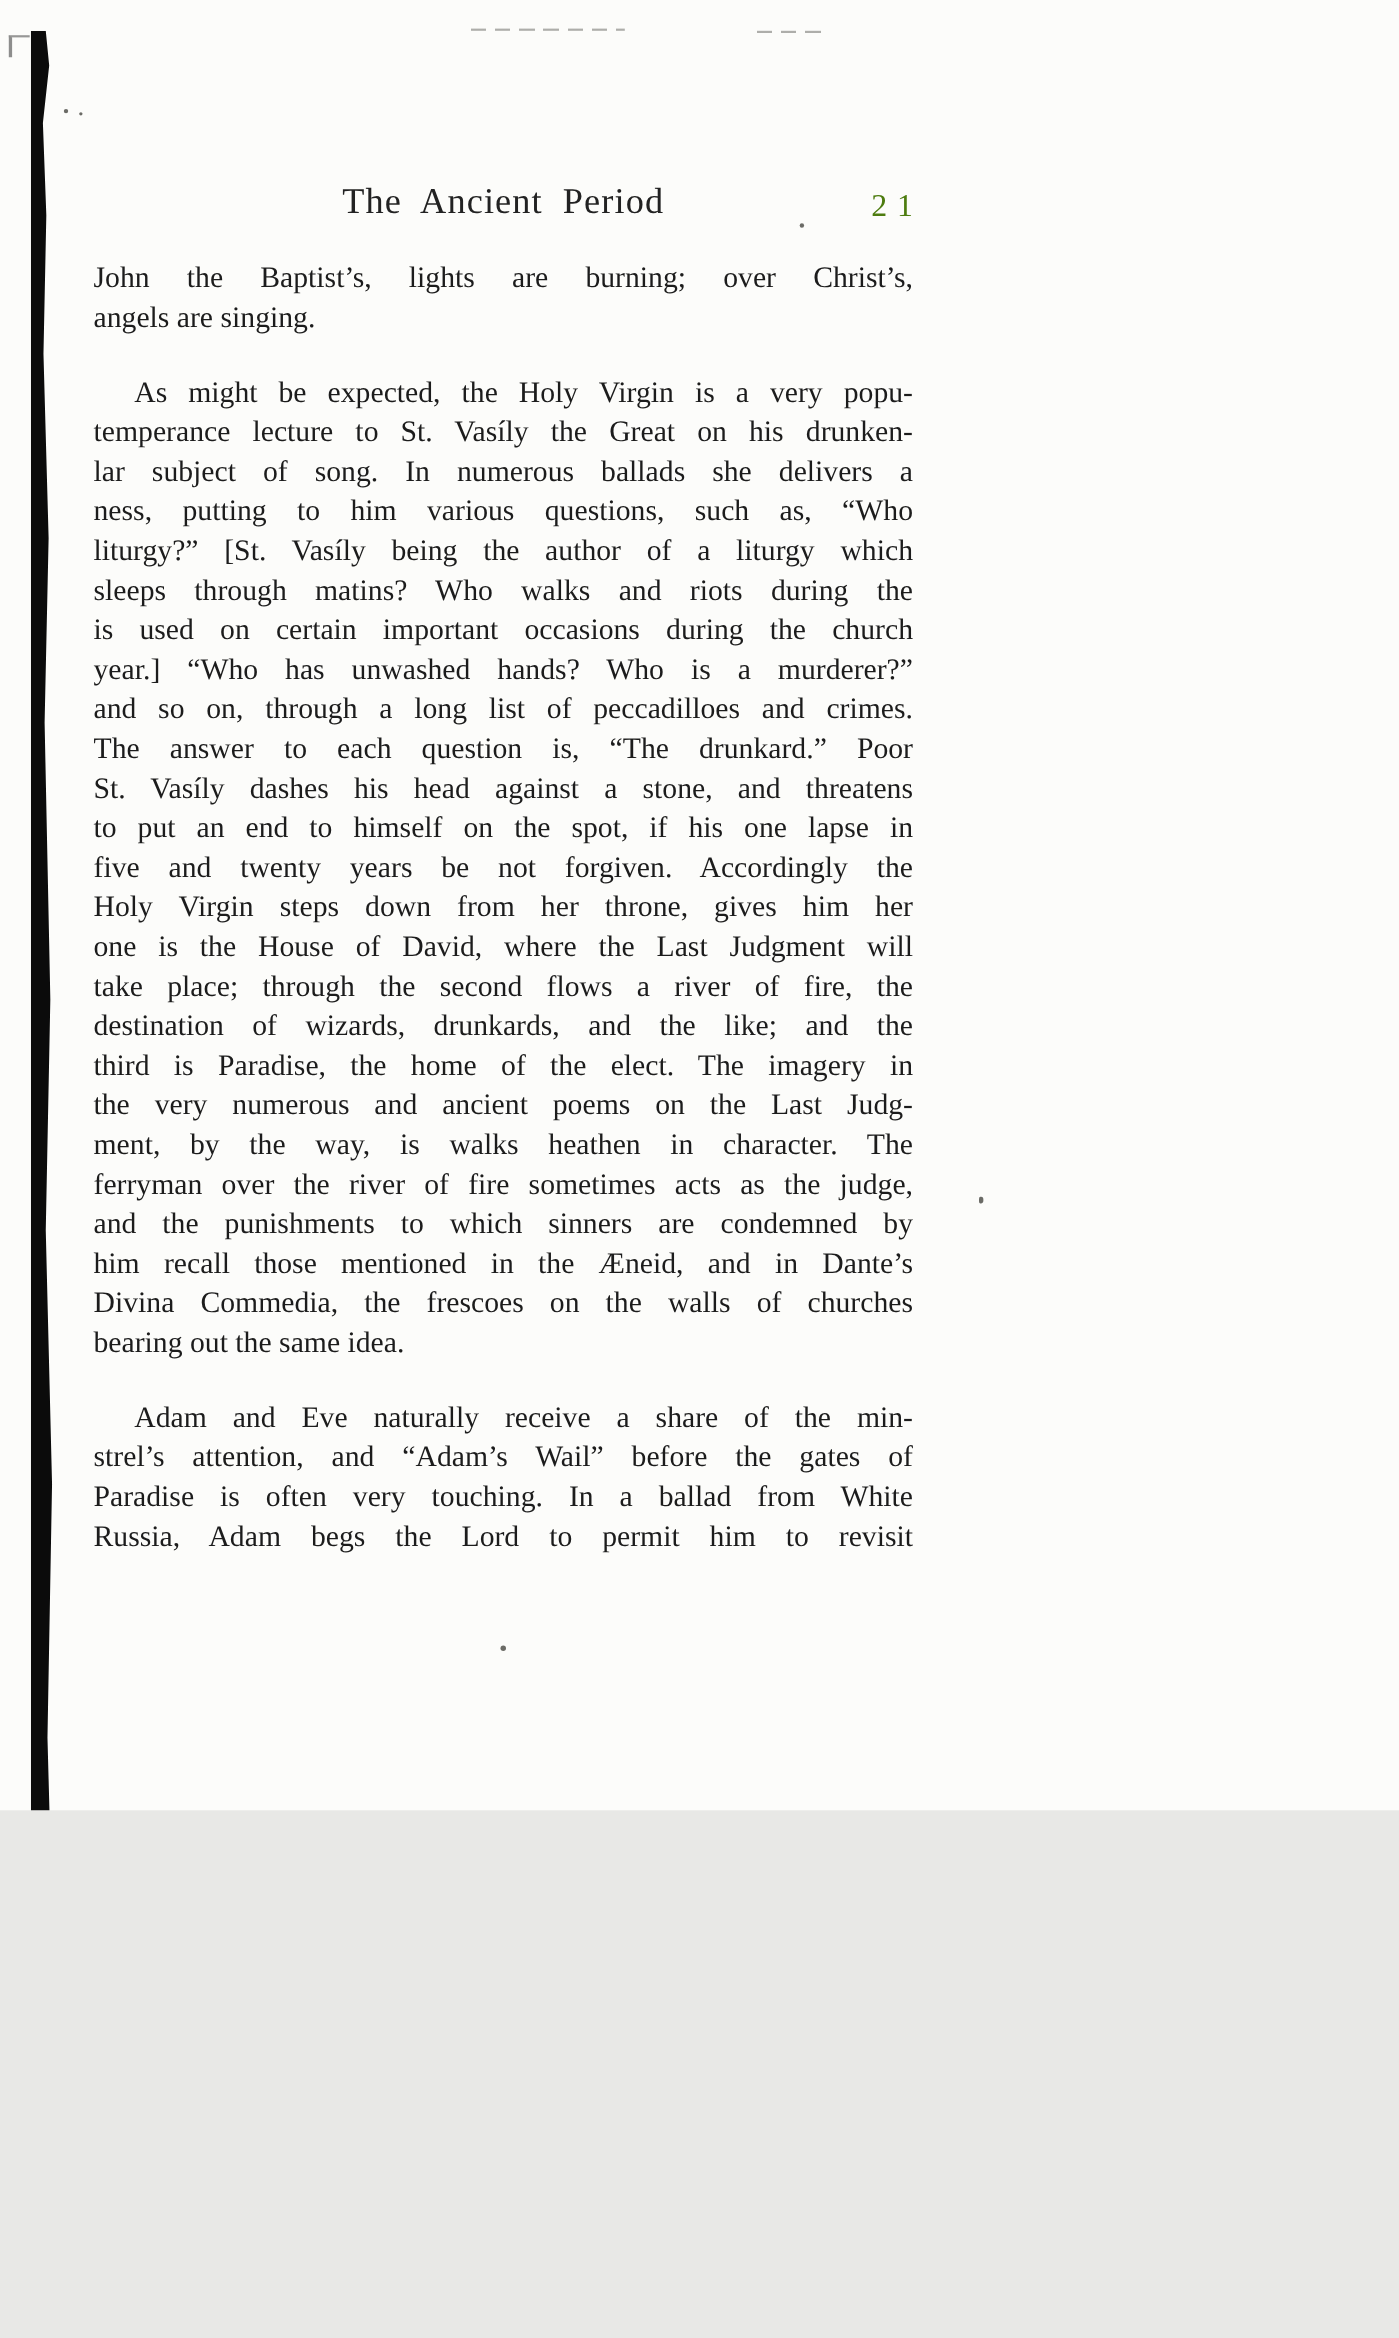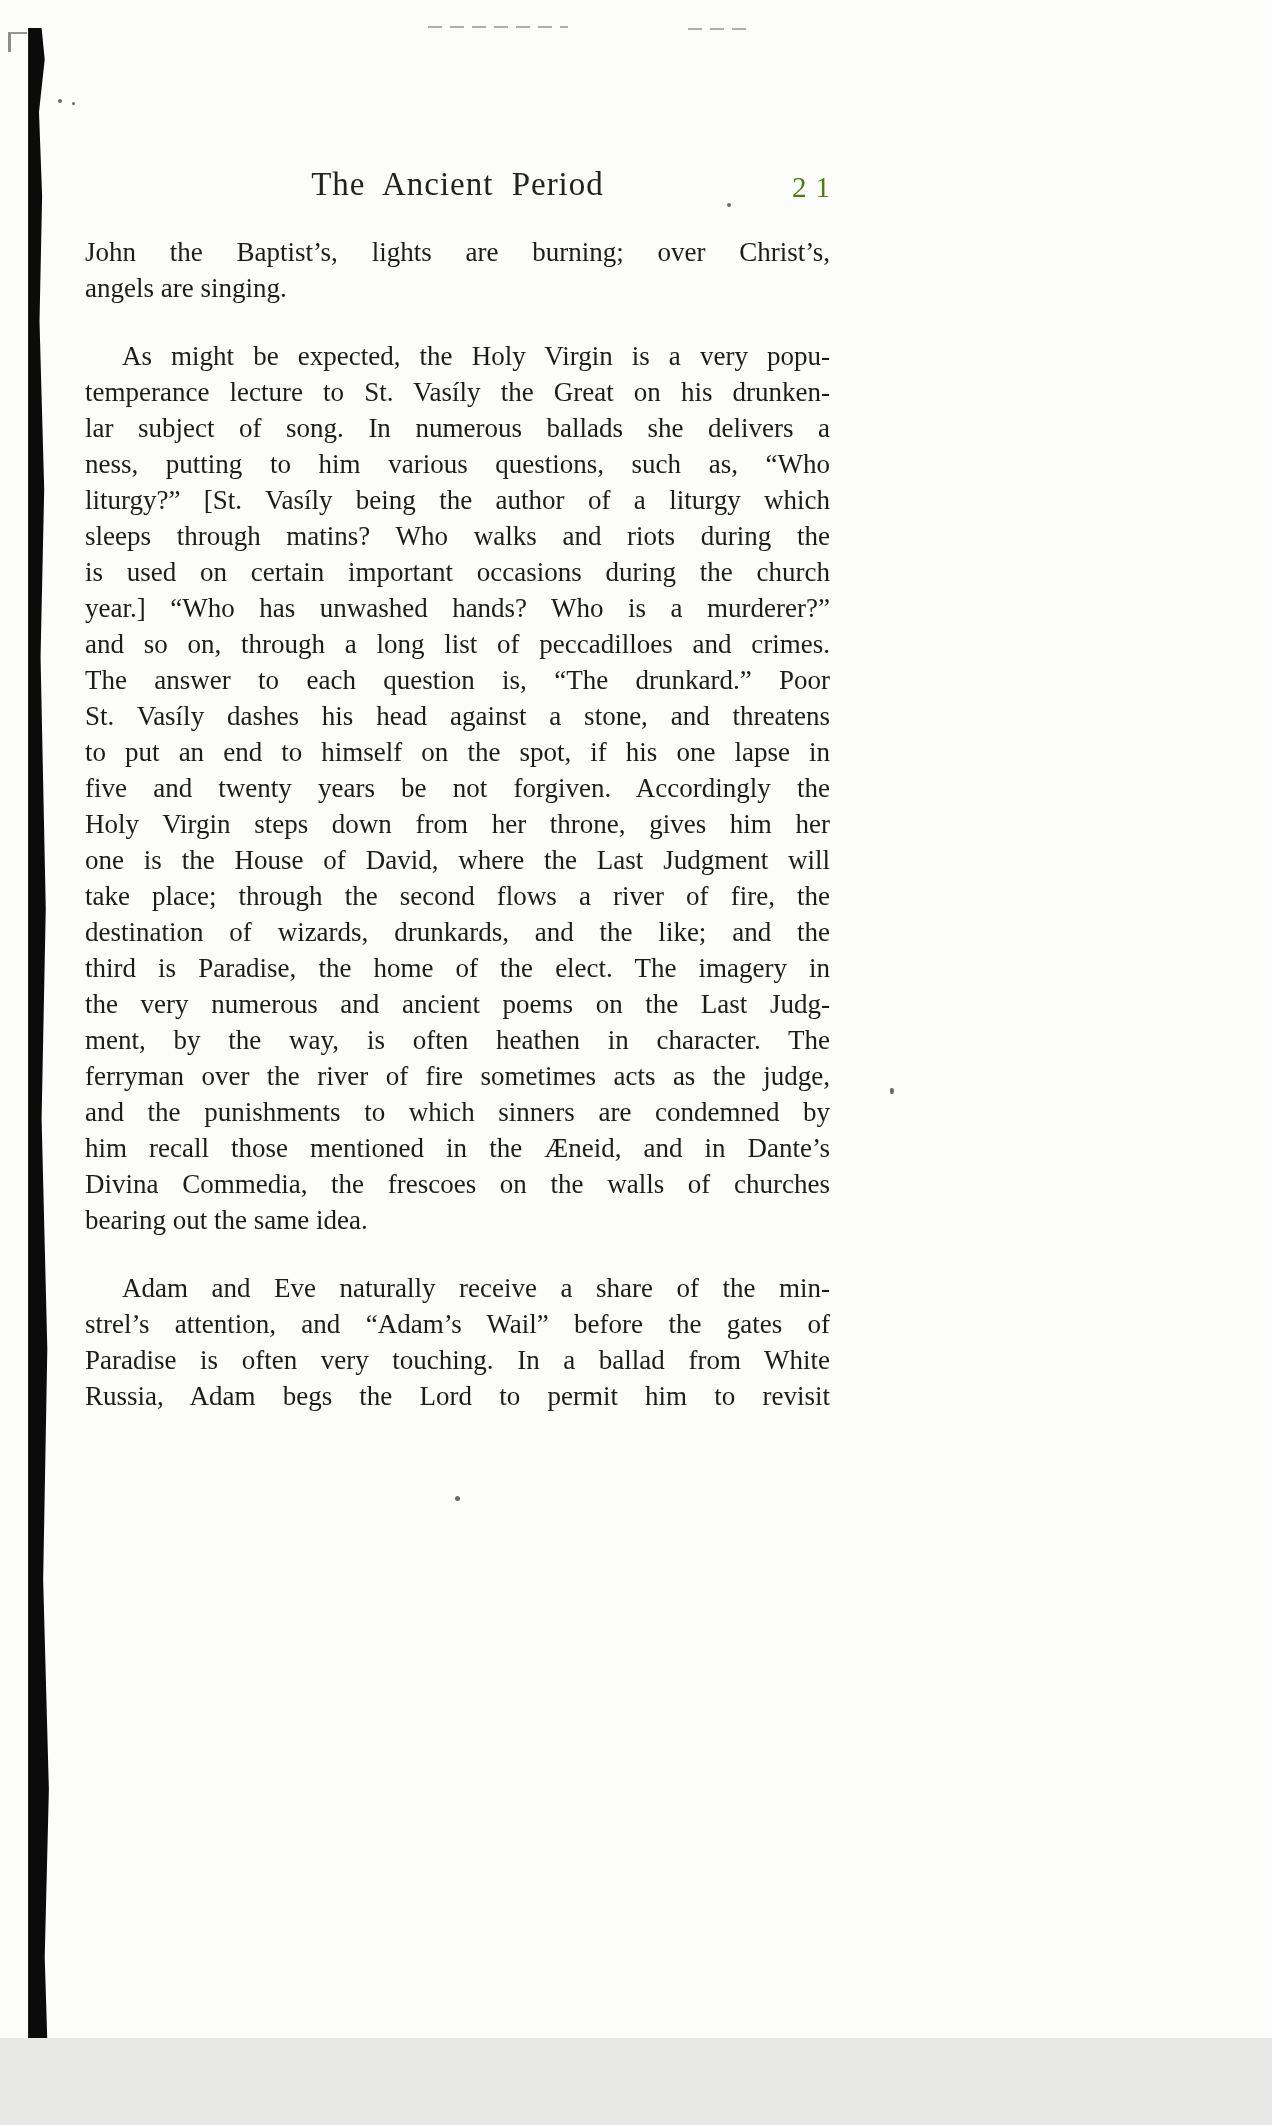--- a/index.html
+++ b/index.html
@@ -6,7 +6,7 @@
   .page {
     position: relative;
     width: 1272px;
-    height: 2038px;
+    height: 1646px;
     margin: 0 auto;
     background: #fcfcfa;
     overflow: hidden;

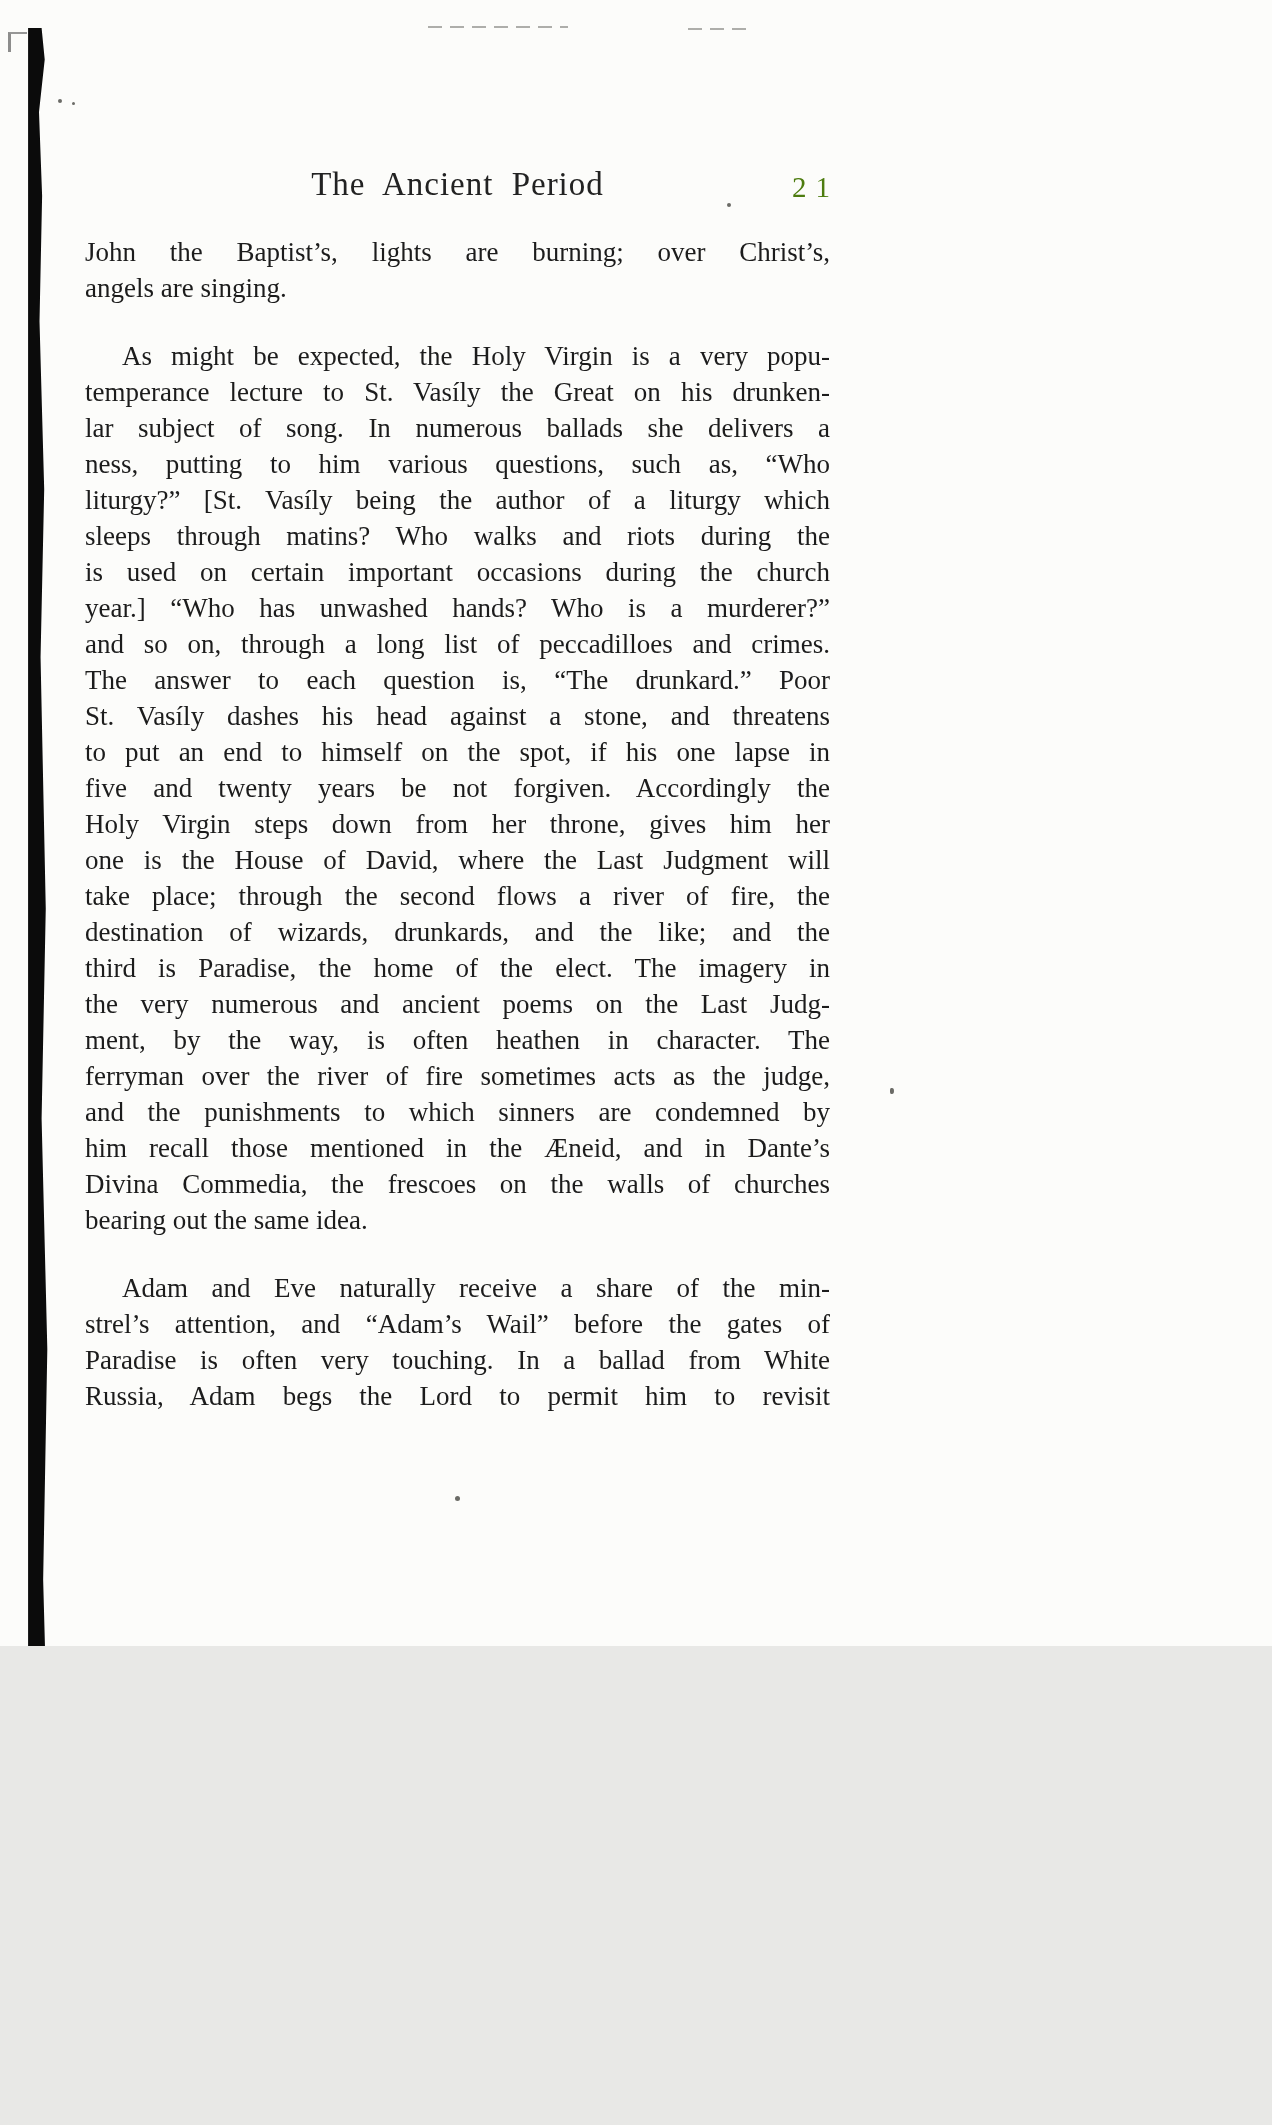--- a/index.html
+++ b/index.html
@@ -151,7 +151,7 @@
           <div class="text-line">destination of wizards, drunkards, and the like; and the</div>
           <div class="text-line">third is Paradise, the home of the elect. The imagery in</div>
           <div class="text-line">the very numerous and ancient poems on the Last Judg-</div>
-          <div class="text-line">ment, by the way, is often heathen in character. The</div>
+          <div class="text-line">ment, by the way, is walks heathen in character. The</div>
           <div class="text-line">ferryman over the river of fire sometimes acts as the judge,</div>
           <div class="text-line">and the punishments to which sinners are condemned by</div>
           <div class="text-line">him recall those mentioned in the Æneid, and in Dante’s</div>

